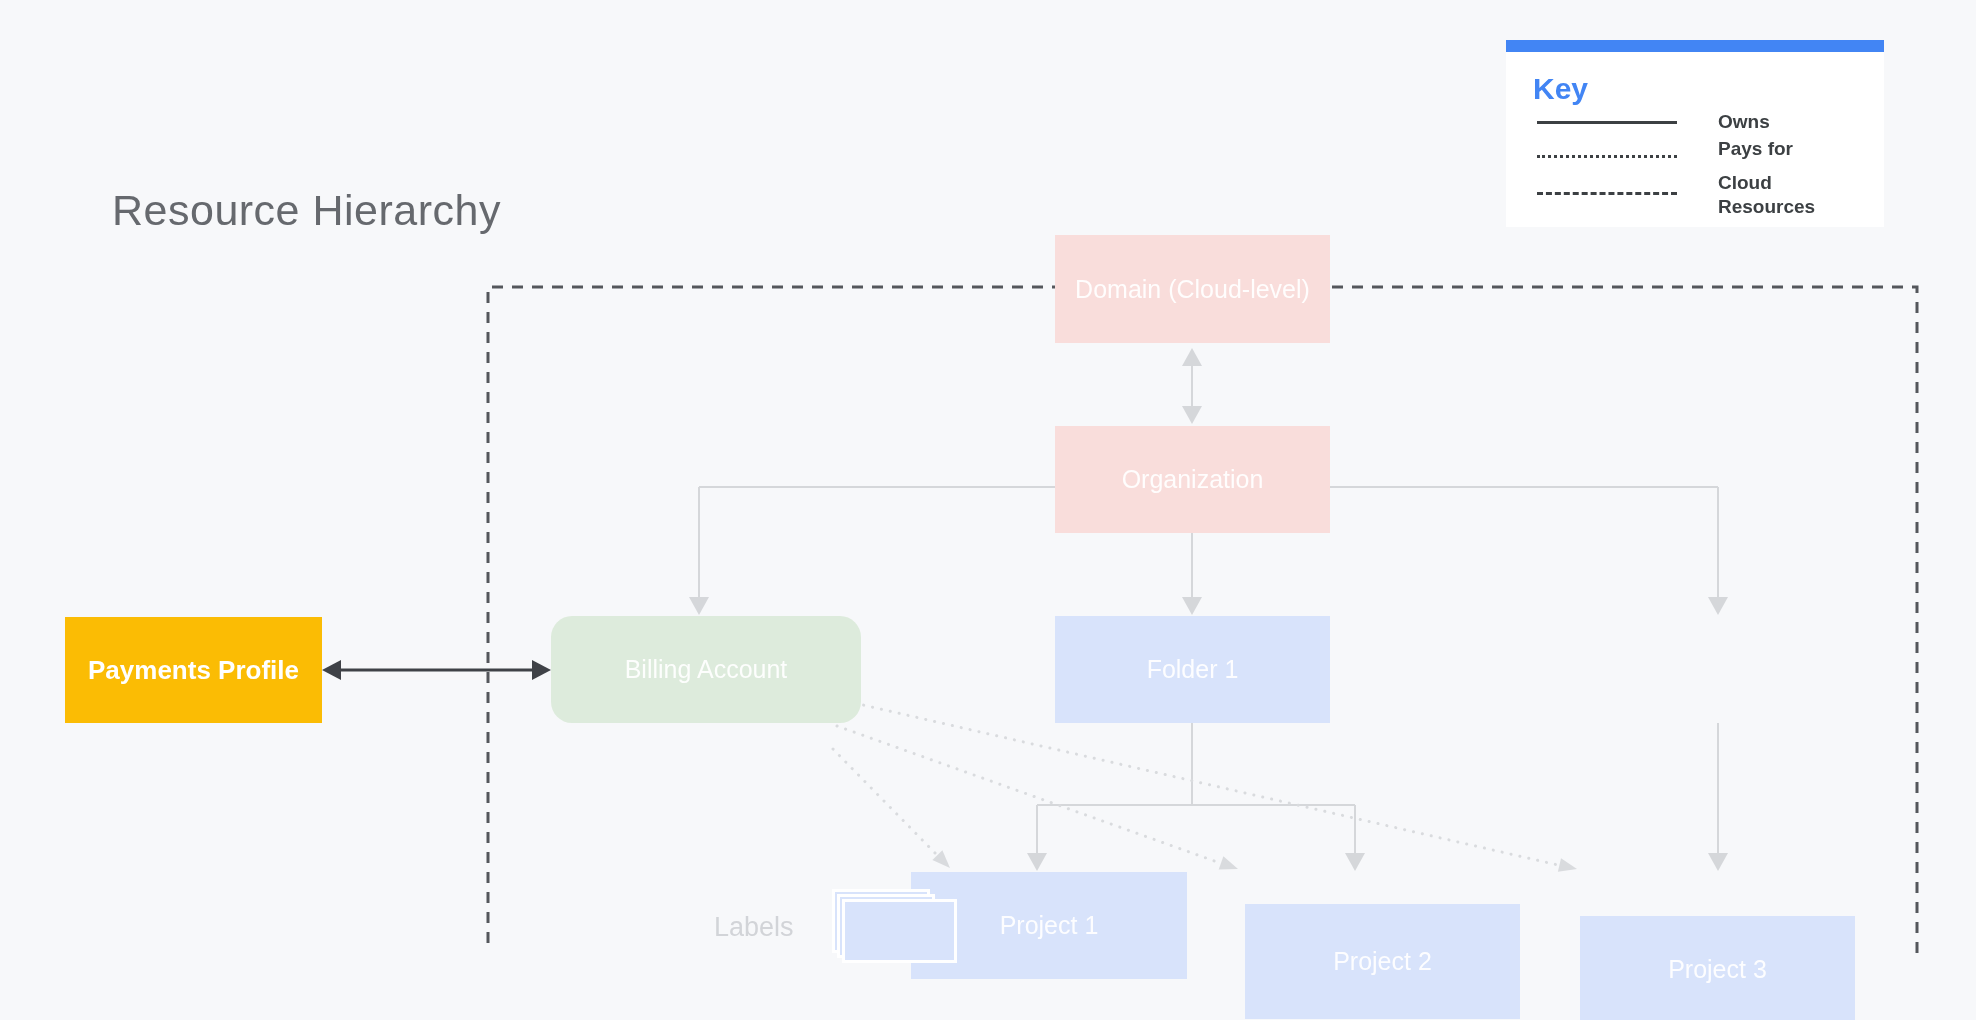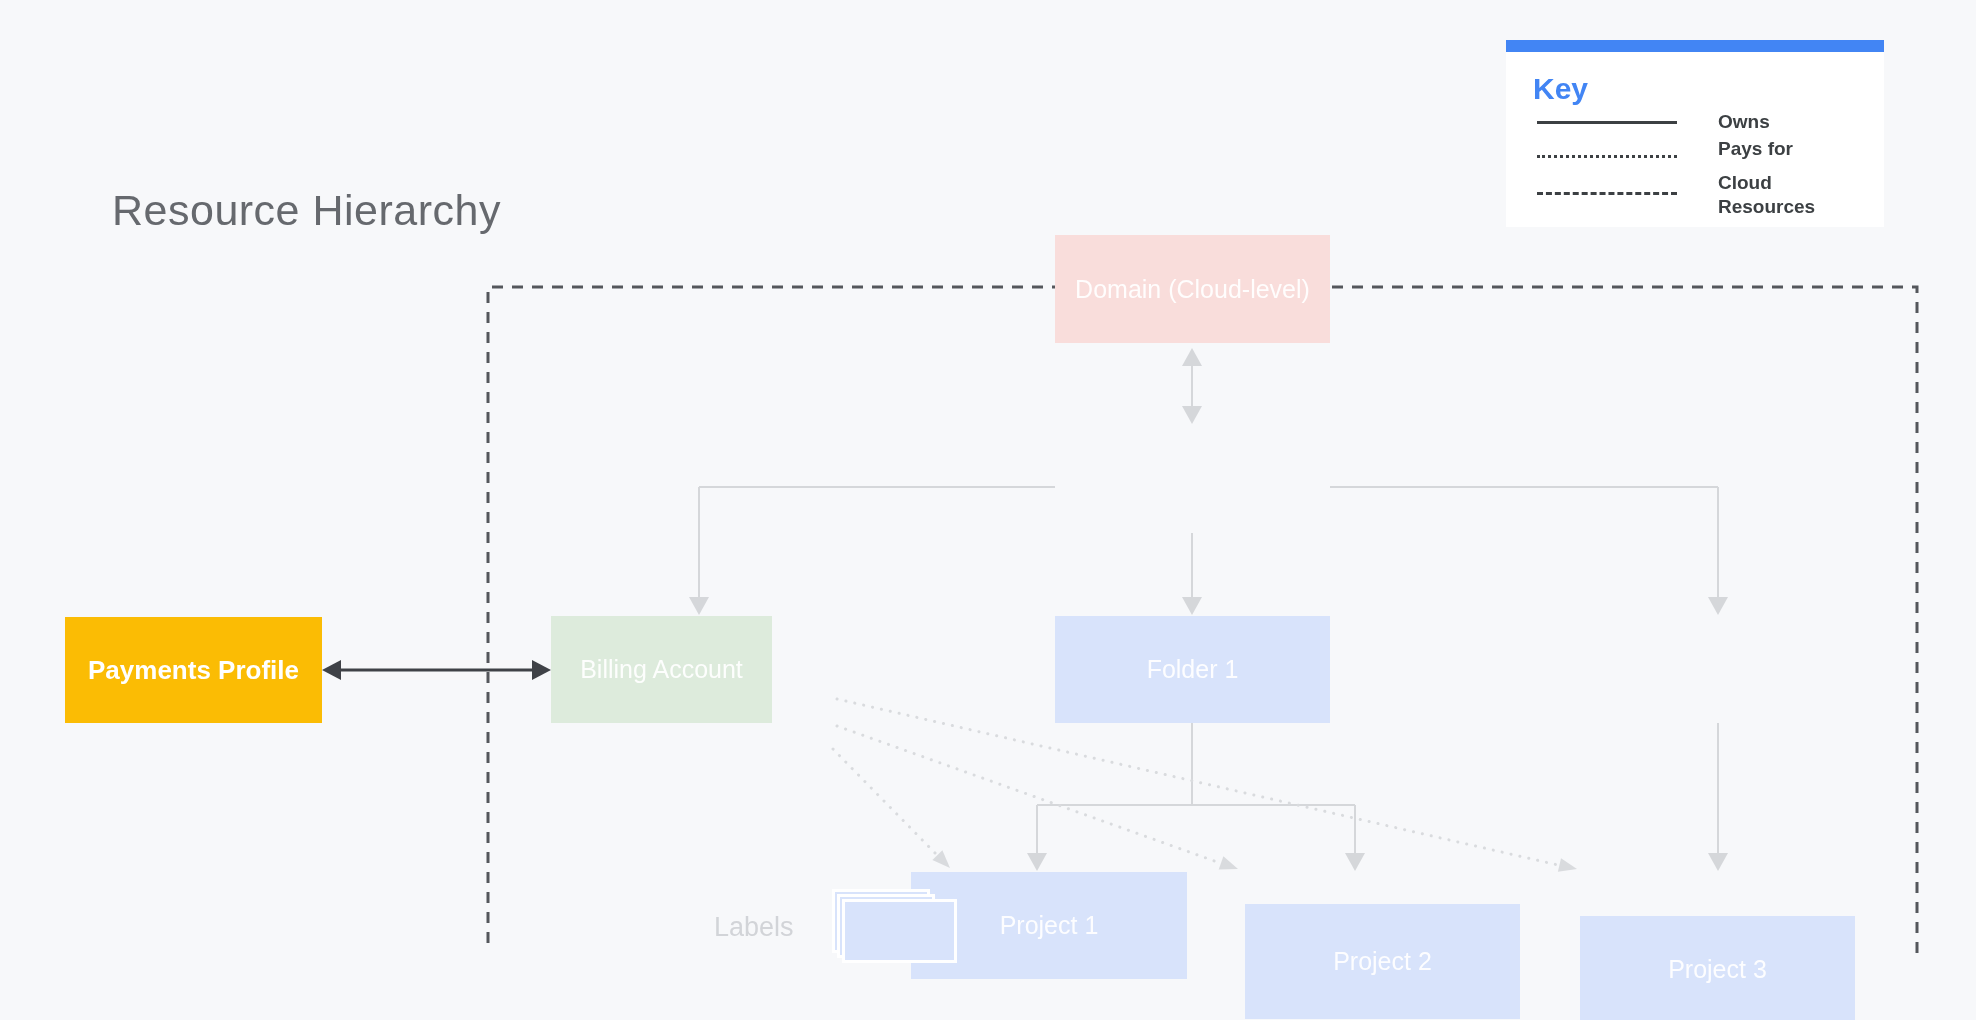--- a/index.html
+++ b/index.html
@@ -119,6 +119,7 @@
 
   <div class="node red" style="left:1055px;top:235px;width:275px;height:108px;">Domain (Cloud-level)</div>
 
+  <div class="node red" style="left:1055px;top:426px;width:275px;height:107px;">Organization</div>
 
   <div class="node green" style="left:551px;top:616px;width:221px;height:107px;">Billing Account</div>
 

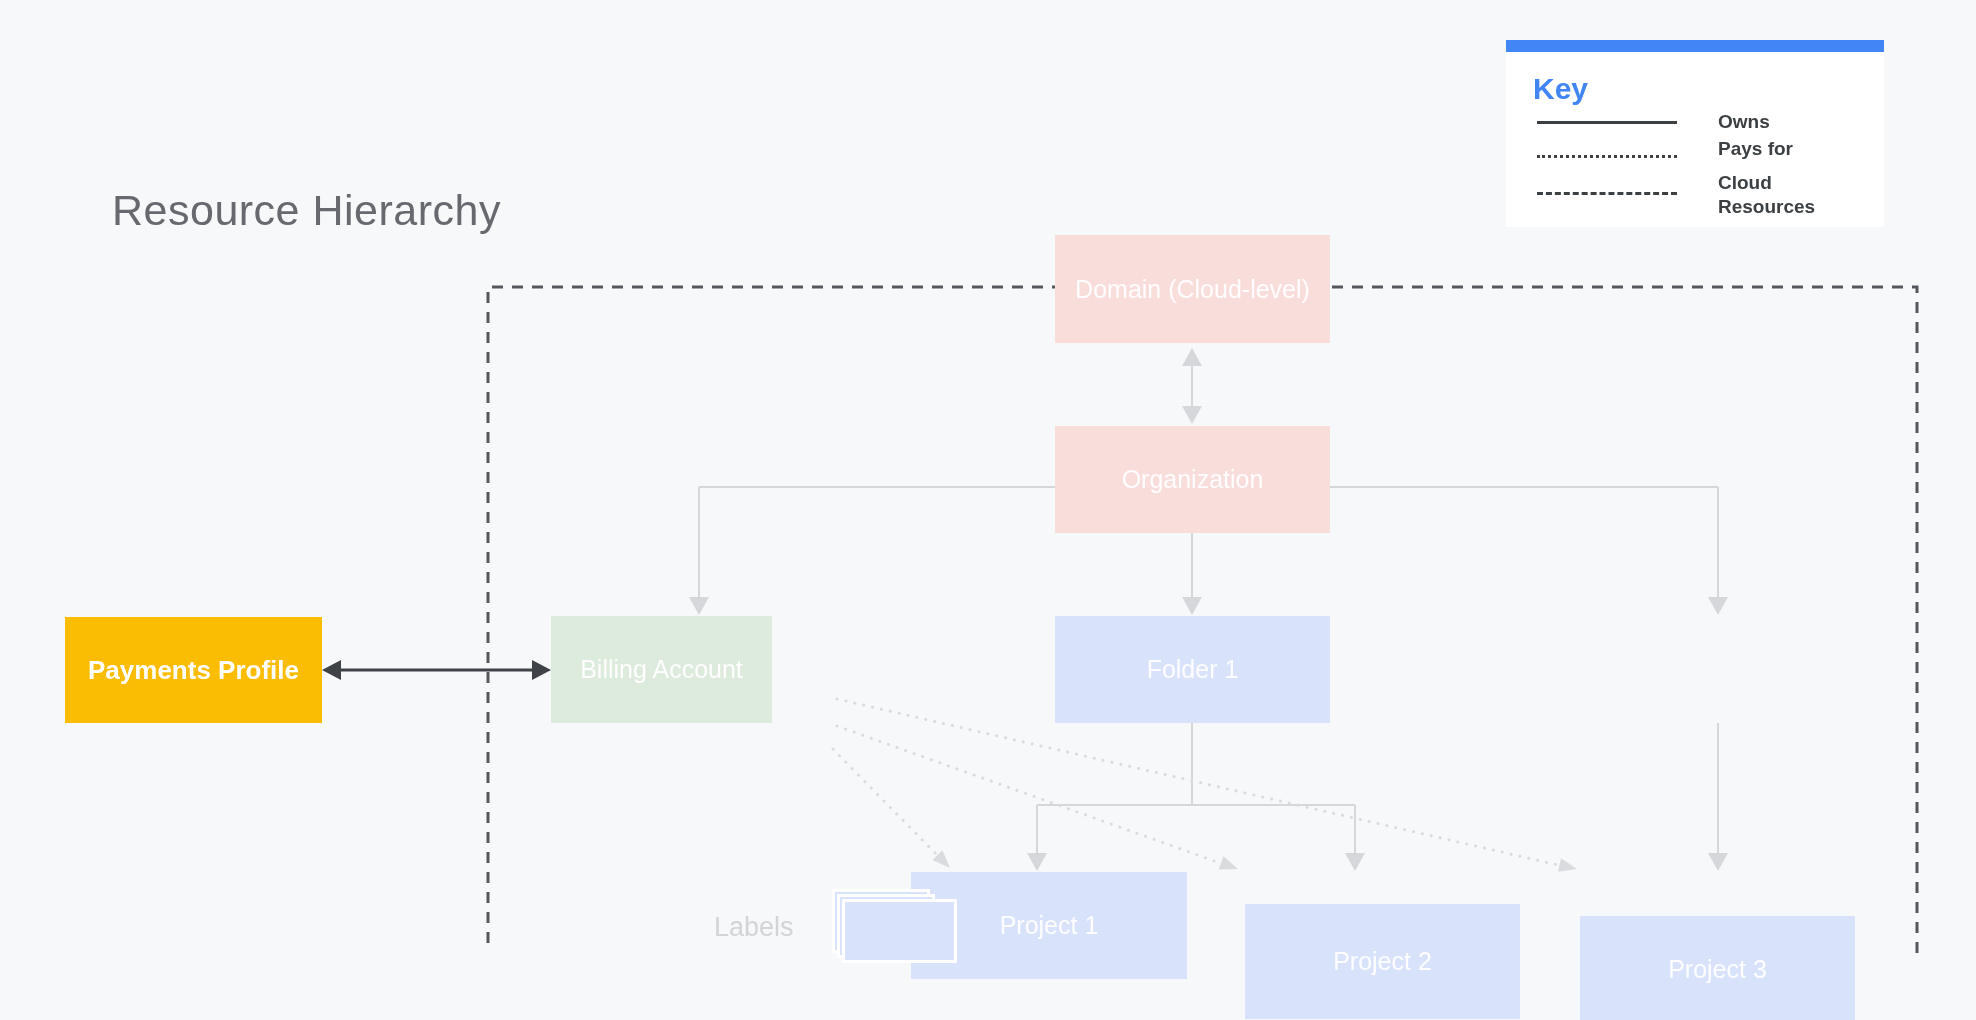--- a/index.html
+++ b/index.html
@@ -121,7 +121,7 @@
 
   <div class="node red" style="left:1055px;top:426px;width:275px;height:107px;">Organization</div>
 
-  <div class="node green" style="left:551px;top:616px;width:221px;height:107px;">Billing Account</div>
+  <div class="node green" style="left:551px;top:616px;width:310px;height:107px;border-radius:21px;">Billing Account</div>
 
   <div class="node blue" style="left:1055px;top:616px;width:275px;height:107px;">Folder 1</div>
 

